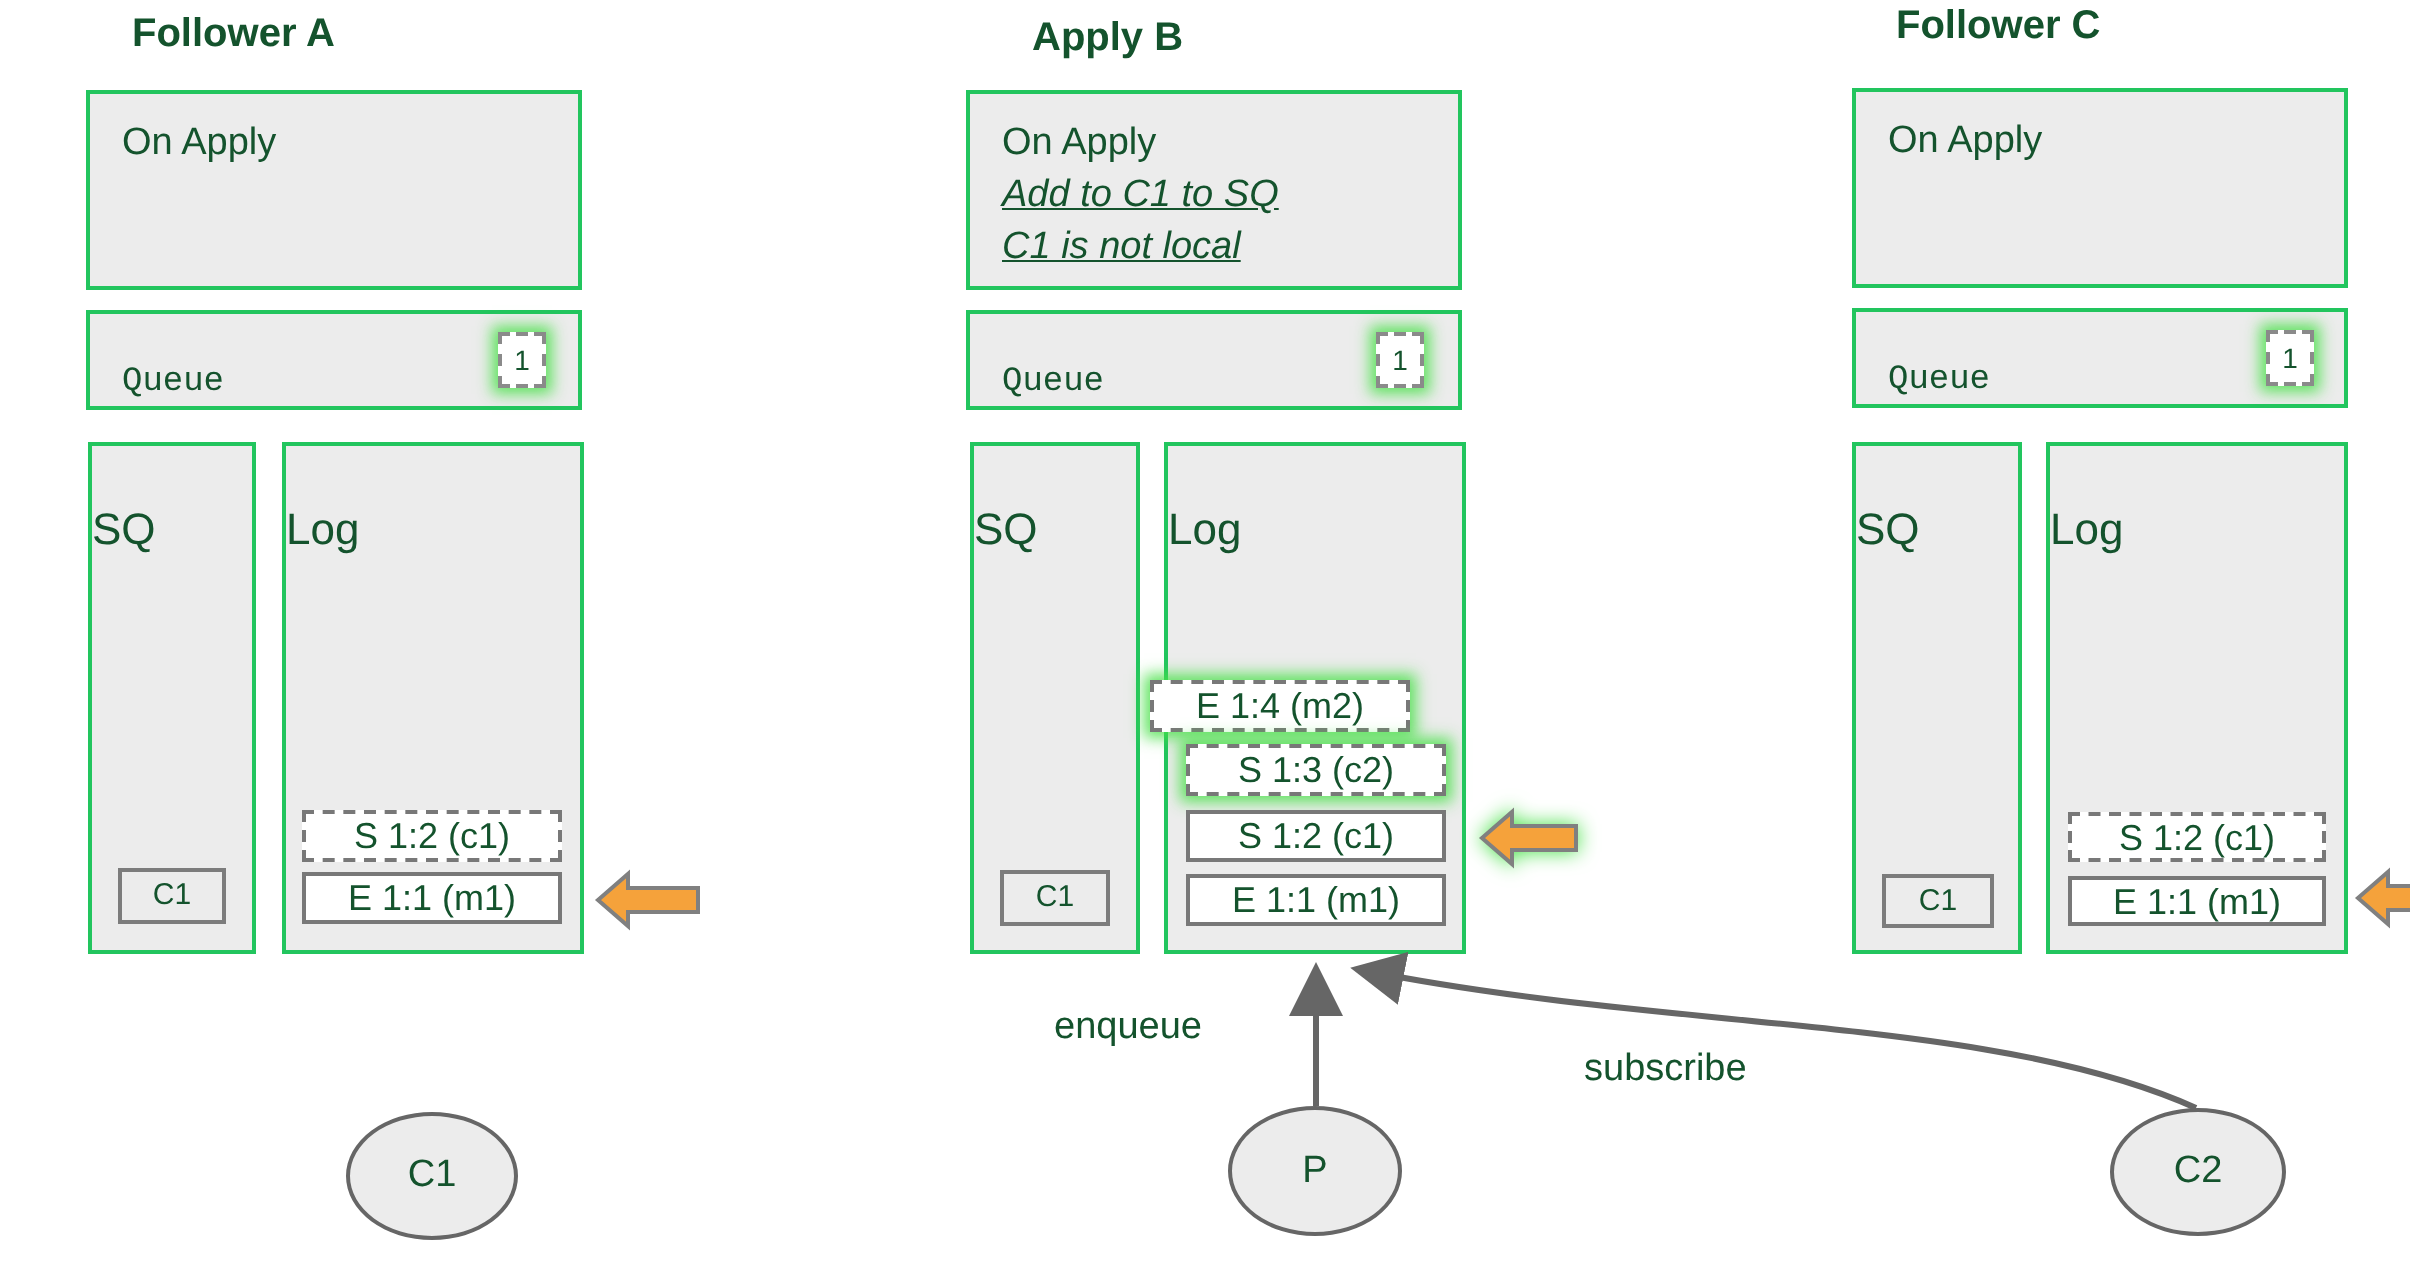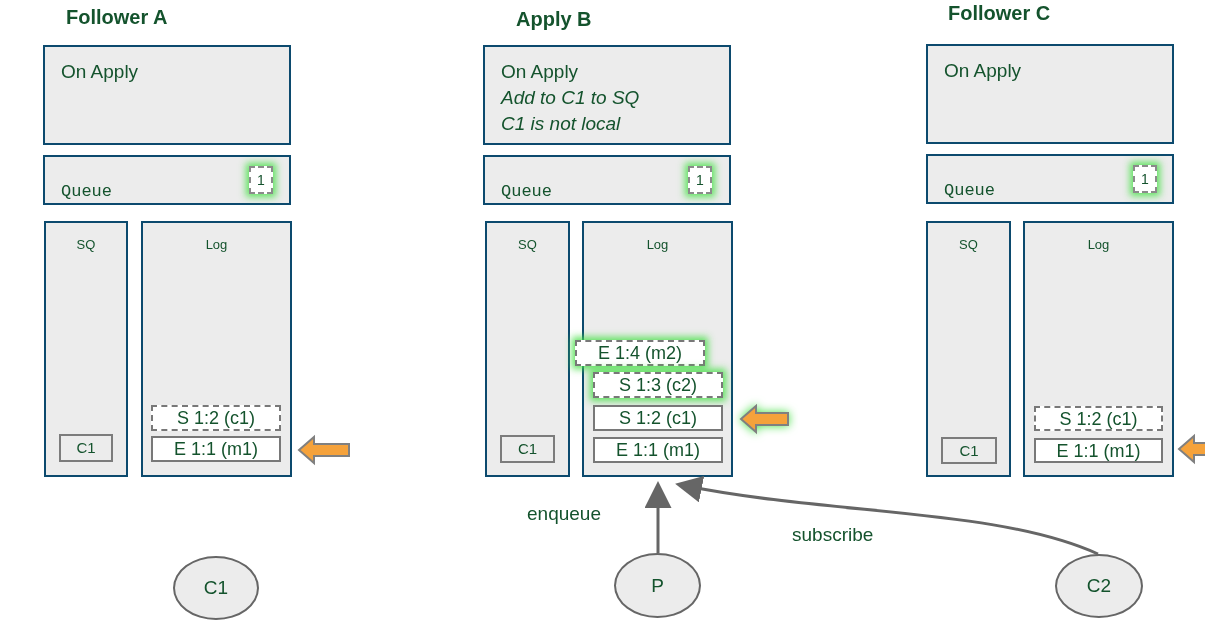--- a/index.html
+++ b/index.html
@@ -9,7 +9,7 @@
   }
   .title { position:absolute; font-size:20px; font-weight:bold; white-space:nowrap; }
   .box {
-    position:absolute; background:#ececec; border:2px solid #0c4a6e;
+    position:absolute; background:#ececec; border:2px solid #22c55e;
     box-sizing:border-box; font-size:19px;
   }
   .onapply-text { padding:12px 0 0 16px; line-height:26px; }

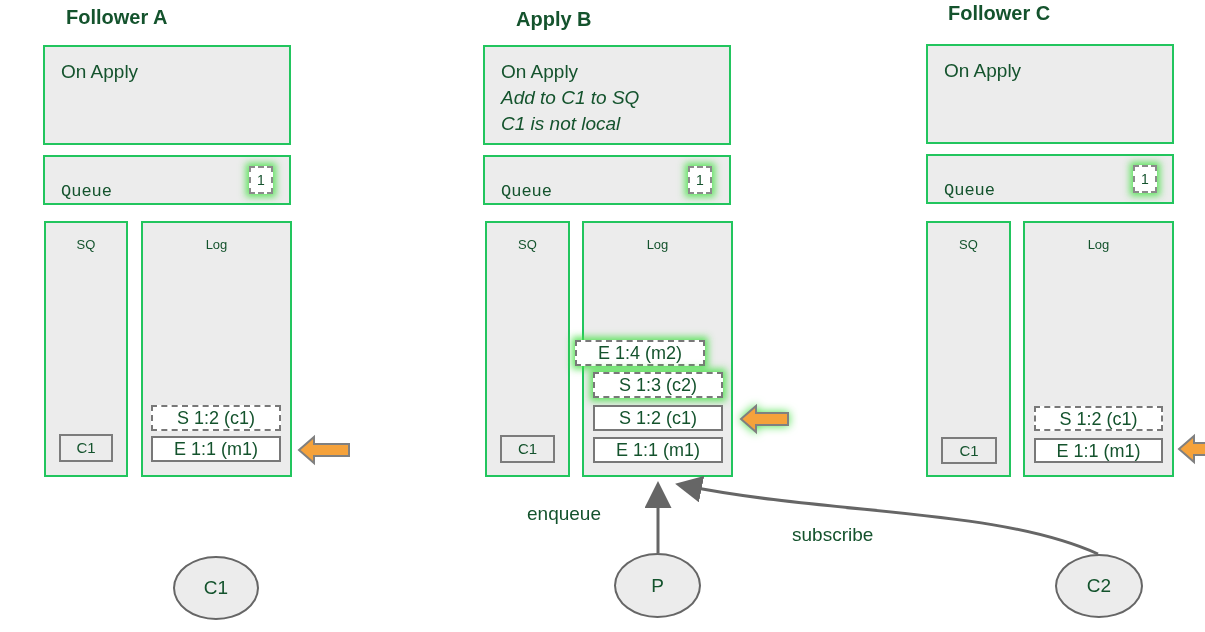--- a/index.html
+++ b/index.html
@@ -13,7 +13,7 @@
     box-sizing:border-box; font-size:19px;
   }
   .onapply-text { padding:12px 0 0 16px; line-height:26px; }
-  .italic { font-style:italic; }
+  .italic { font-style:italic;text-decoration:underline; }
   .queue-label { position:absolute; left:16px; top:12px; line-height:46px; font-size:17px;font-family:Liberation Mono, monospace; }
   .badge {
     position:absolute; background:#ffffff; border:2px dashed #8a8a8a;

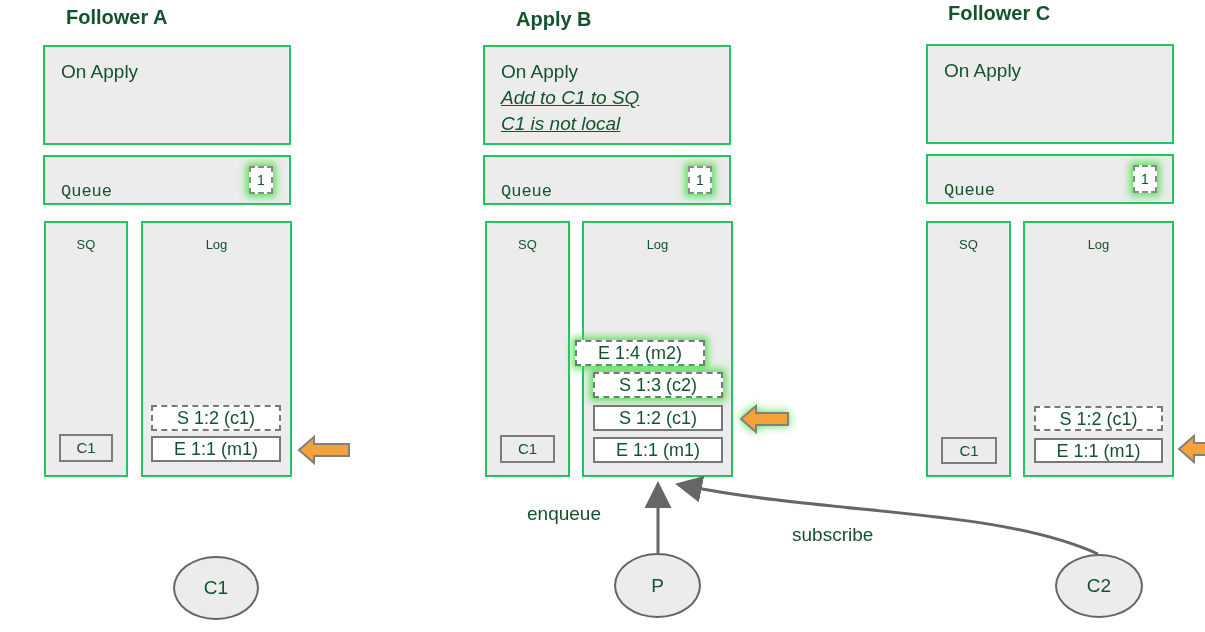--- a/index.html
+++ b/index.html
@@ -20,7 +20,7 @@
     box-sizing:border-box; text-align:center; font-size:14px;
     box-shadow:0 0 7px 3px rgba(72,224,72,0.85);
   }
-  .panel-label { display:block; text-align:center; padding-top:14px; font-size:13px; }
+  .panel-label { display:block; text-align:left; padding-top:29px; font-size:22px; }
   .chip {
     position:absolute; background:#ececec; border:2px solid #7c7c7c;
     box-sizing:border-box; text-align:center; font-size:15px;

